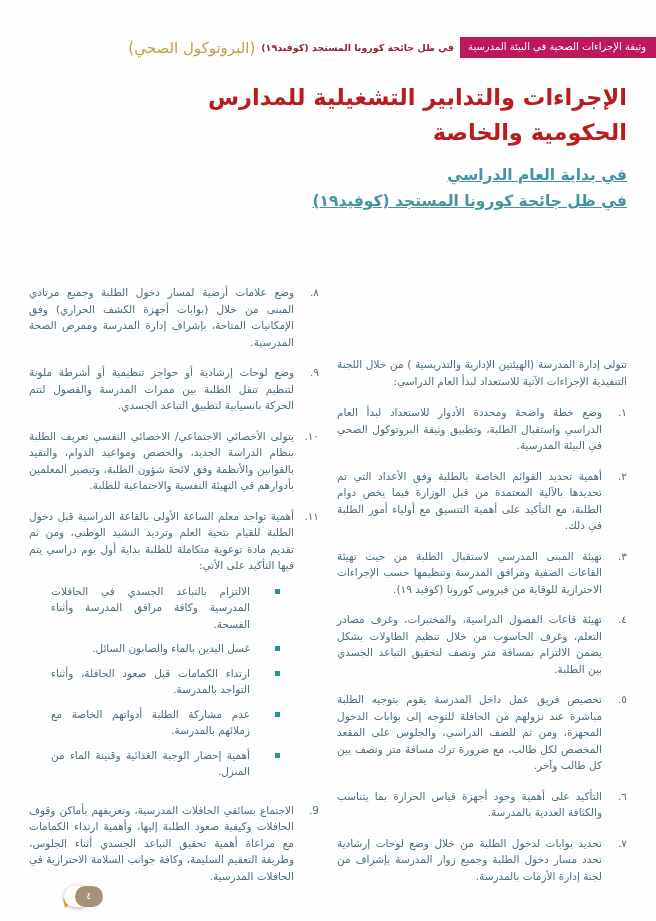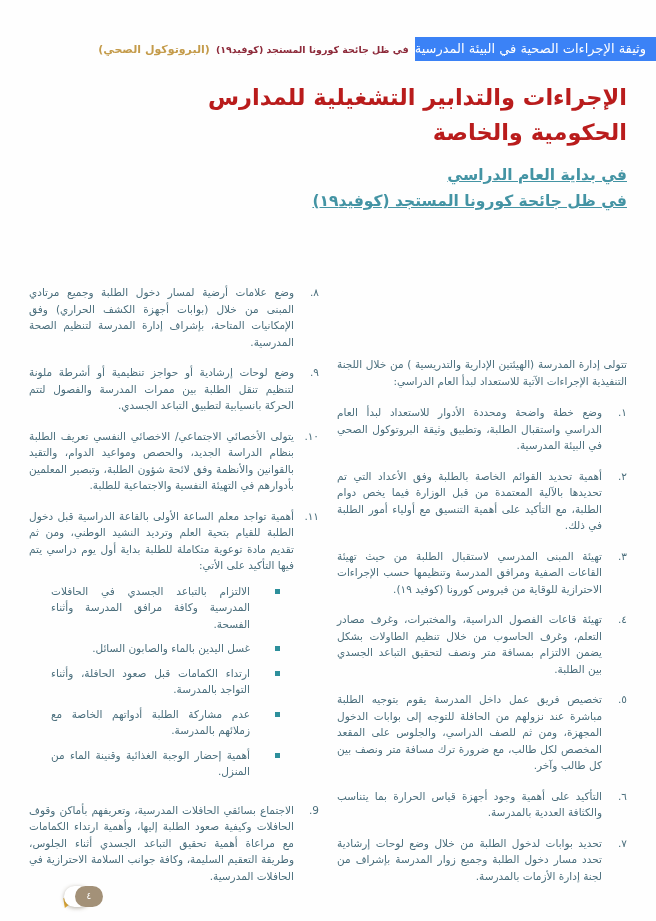--- a/index.html
+++ b/index.html
@@ -25,7 +25,7 @@
     padding:5px 10px 6px 0;
   }
   .hdr-context { color:#8d2a3a; font-size:9.5px; font-weight:bold; }
-  .hdr-protocol { color:#c49b4a; font-size:11px; font-weight:bold; }
+  .hdr-protocol { color:#c49b4a; font-size:15px; font-weight:normal; }
 
   
   .content { position:absolute; top:80px; right:29px; left:29px; }

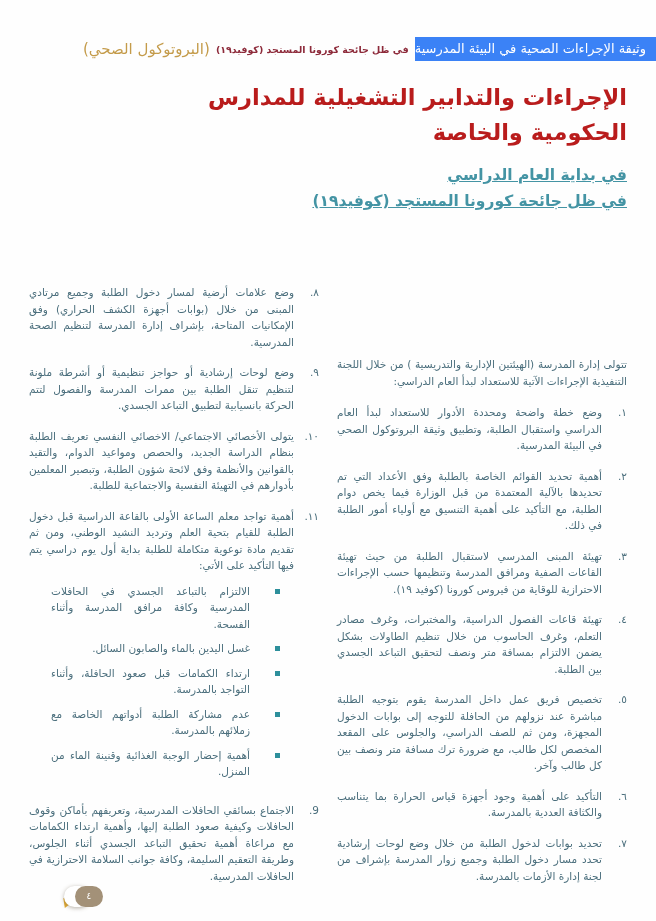--- a/index.html
+++ b/index.html
@@ -20,9 +20,9 @@
     white-space:nowrap;
   }
   .ribbon {
-    background:#3b82f6; color:#ffffff;
-    font-size:13px; line-height:1;
-    padding:5px 10px 6px 0;
+    background:#be185d; color:#ffffff;
+    font-size:10px; line-height:1;
+    padding:5px 10px 6px 8px;
   }
   .hdr-context { color:#8d2a3a; font-size:9.5px; font-weight:bold; }
   .hdr-protocol { color:#c49b4a; font-size:15px; font-weight:normal; }

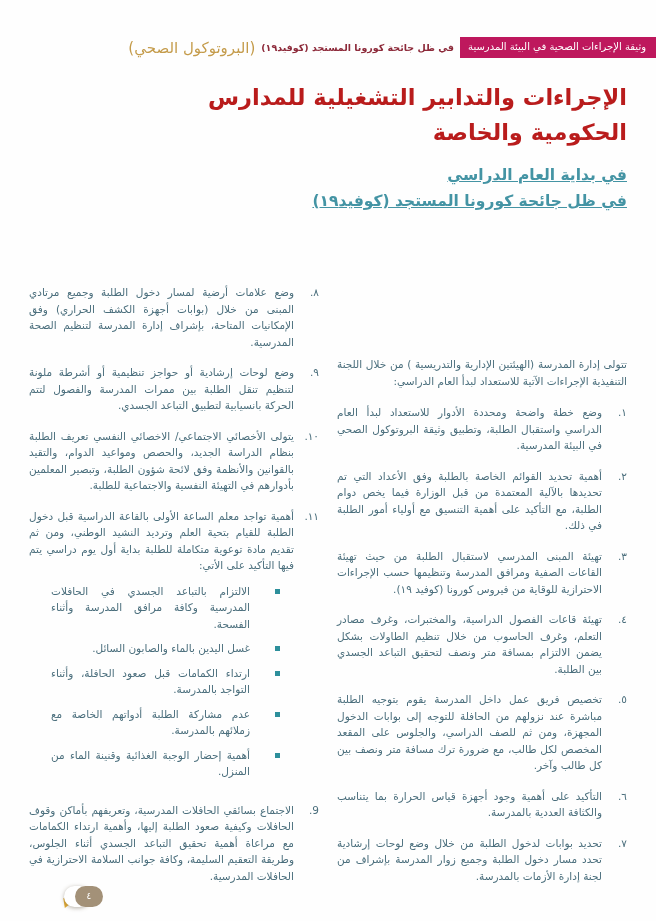--- a/index.html
+++ b/index.html
@@ -147,7 +147,7 @@
       <div class="col col-left">
         <div class="item">
           <span class="num">٨.</span>
-          <p class="txt">وضع علامات أرضية لمسار دخول الطلبة وجميع مرتادي المبنى من خلال (بوابات أجهزة الكشف الحراري) وفق الإمكانيات المتاحة، بإشراف إدارة المدرسة لتنظيم الصحة المدرسية.</p>
+          <p class="txt">وضع علامات أرضية لمسار دخول الطلبة وجميع مرتادي المبنى من خلال (بوابات أجهزة الكشف الحراري) وفق الإمكانيات المتاحة، بإشراف إدارة المدرسة وممرض الصحة المدرسية.</p>
         </div>
         <div class="item">
           <span class="num">٩.</span>

